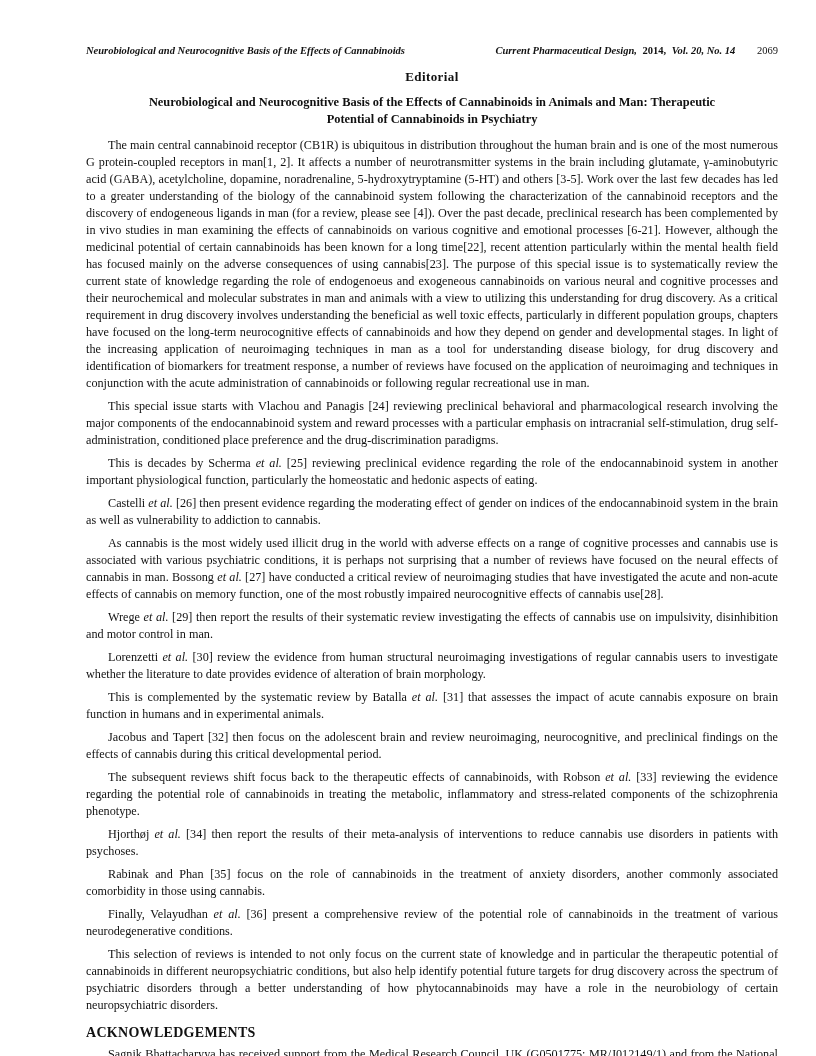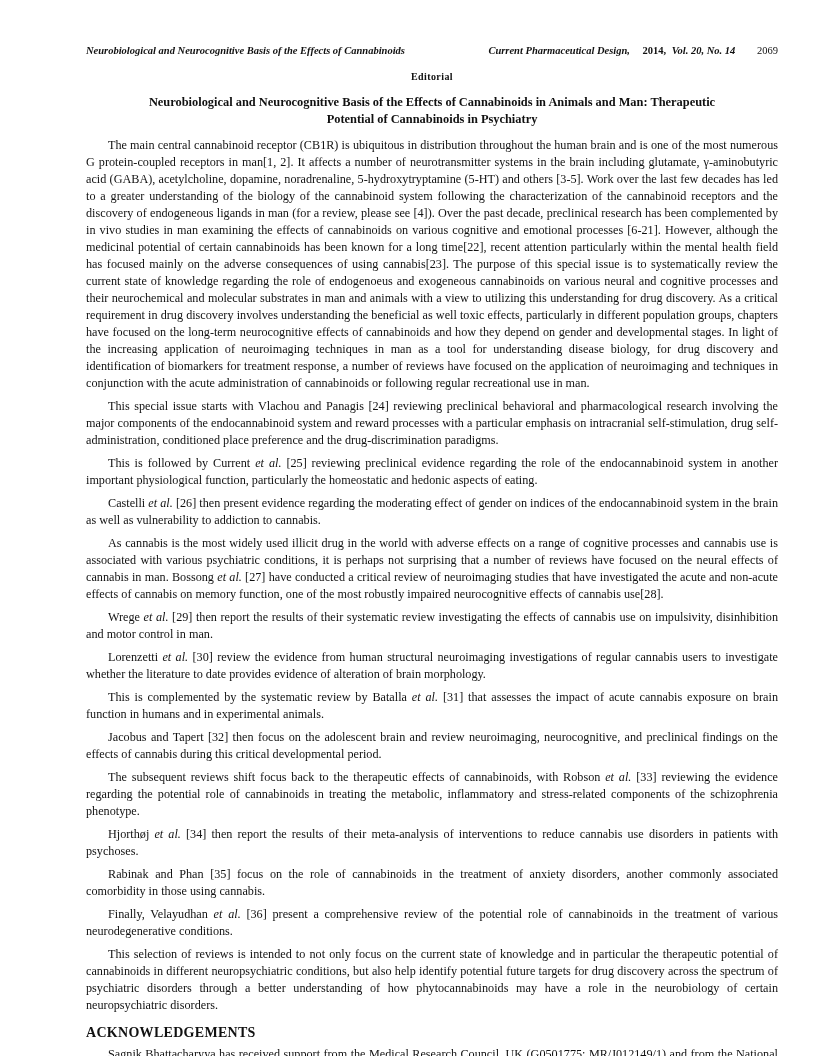--- a/index.html
+++ b/index.html
@@ -28,7 +28,7 @@
   .rh-left { font-weight: bold; font-style: italic; }
   .rh-right { font-weight: bold; }
   .cit-journal { font-weight: bold; font-style: italic; }
-  .cit-year { font-weight: bold; margin-left: 10px; }
+  .cit-year { font-weight: bold; margin-left: 3px; }
   .cit-volume { font-weight: bold; font-style: italic; margin-left: 3px; }
   .cit-page { font-weight: normal; margin-left: 19px; }
   .section-label {

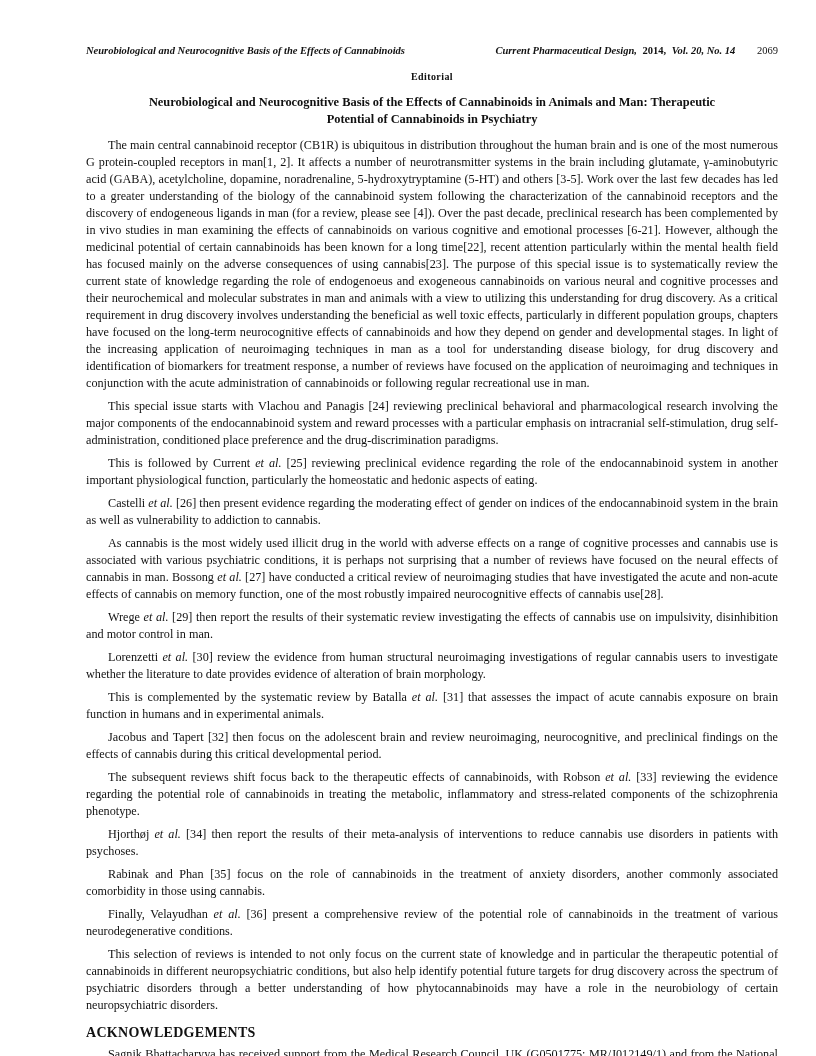--- a/index.html
+++ b/index.html
@@ -34,7 +34,7 @@
   .section-label {
     text-align: center;
     font-weight: bold;
-    font-size: 10px;
+    font-size: 13px;
     line-height: 16px;
     letter-spacing: 0.4px;
     margin-bottom: 9px;

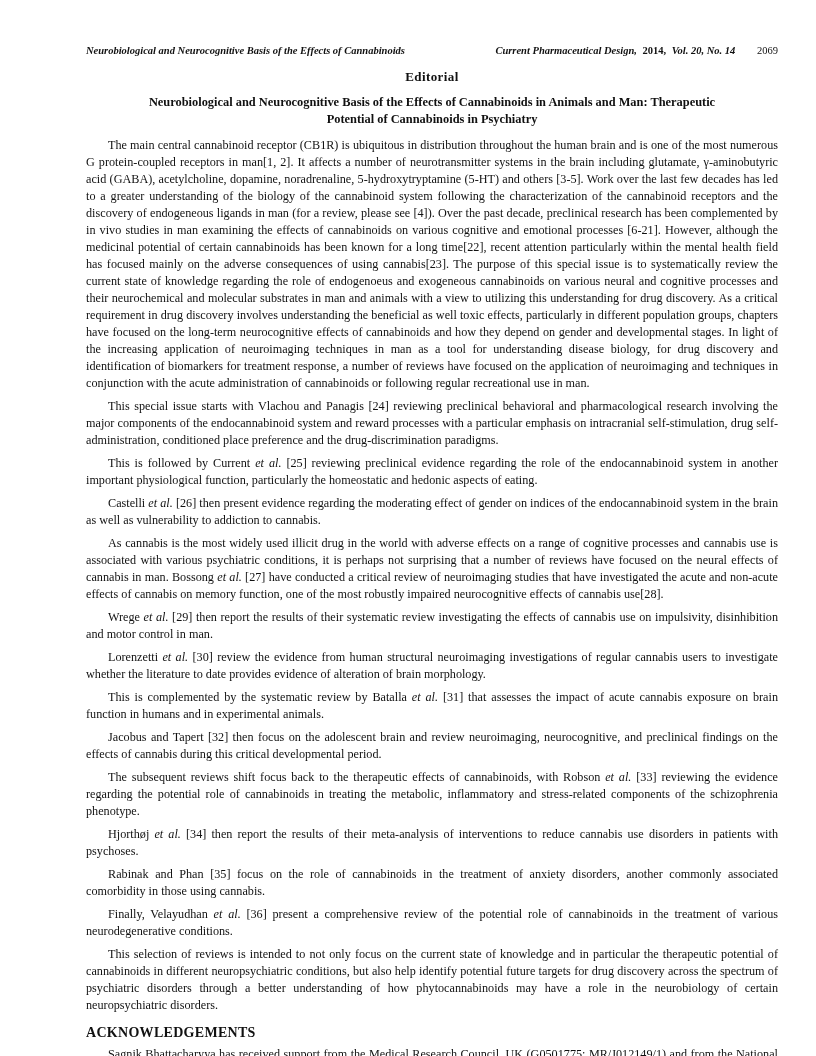--- a/index.html
+++ b/index.html
@@ -87,7 +87,7 @@
   <div class="article-body">
       <p class="body-par"><span>The main central cannabinoid receptor (CB1R) is ubiquitous in distribution throughout the human brain and is one of the most numerous G protein-coupled receptors in man[1, 2]. It affects a number of neurotransmitter systems in the brain including glutamate, γ-aminobutyric acid (GABA), acetylcholine, dopamine, noradrenaline, 5-hydroxytryptamine (5-HT) and others [3-5]. Work over the last few decades has led to a greater understanding of the biology of the cannabinoid system following the characterization of the cannabinoid receptors and the discovery of endogeneous ligands in man (for a review, please see [4]). Over the past decade, preclinical research has been complemented by in vivo studies in man examining the effects of cannabinoids on various cognitive and emotional processes [6-21]. However, although the medicinal potential of certain cannabinoids has been known for a long time[22], recent attention particularly within the mental health field has focused mainly on the adverse consequences of using cannabis[23]. The purpose of this special issue is to systematically review the current state of knowledge regarding the role of endogenoeus and exogeneous cannabinoids on various neural and cognitive processes and their neurochemical and molecular substrates in man and animals with a view to utilizing this understanding for drug discovery. As a critical requirement in drug discovery involves understanding the beneficial as well toxic effects, particularly in different population groups, chapters have focused on the long-term neurocognitive effects of cannabinoids and how they depend on gender and developmental stages. In light of the increasing application of neuroimaging techniques in man as a tool for understanding disease biology, for drug discovery and identification of biomarkers for treatment response, a number of reviews have focused on the application of neuroimaging and techniques in conjunction with the acute administration of cannabinoids or following regular recreational use in man.</span></p>
       <p class="body-par"><span>This special issue starts with Vlachou and Panagis [24] reviewing preclinical behavioral and pharmacological research involving the major components of the endocannabinoid system and reward processes with a particular emphasis on intracranial self-stimulation, drug self-administration, conditioned place preference and the drug-discrimination paradigms.</span></p>
-      <p class="body-par"><span>This is followed by Current </span><i>et al.</i><span> [25] reviewing preclinical evidence regarding the role of the endocannabinoid system in another important physiological function, particularly the homeostatic and hedonic aspects of eating.</span></p>
+      <p class="body-par"><span>This is decades by Scherma </span><i>et al.</i><span> [25] reviewing preclinical evidence regarding the role of the endocannabinoid system in another important physiological function, particularly the homeostatic and hedonic aspects of eating.</span></p>
       <p class="body-par"><span>Castelli </span><i>et al.</i><span> [26] then present evidence regarding the moderating effect of gender on indices of the endocannabinoid system in the brain as well as vulnerability to addiction to cannabis.</span></p>
       <p class="body-par"><span>As cannabis is the most widely used illicit drug in the world with adverse effects on a range of cognitive processes and cannabis use is associated with various psychiatric conditions, it is perhaps not surprising that a number of reviews have focused on the neural effects of cannabis in man. Bossong </span><i>et al.</i><span> [27] have conducted a critical review of neuroimaging studies that have investigated the acute and non-acute effects of cannabis on memory function, one of the most robustly impaired neurocognitive effects of cannabis use[28].</span></p>
       <p class="body-par"><span>Wrege </span><i>et al.</i><span> [29] then report the results of their systematic review investigating the effects of cannabis use on impulsivity, disinhibition and motor control in man.</span></p>

